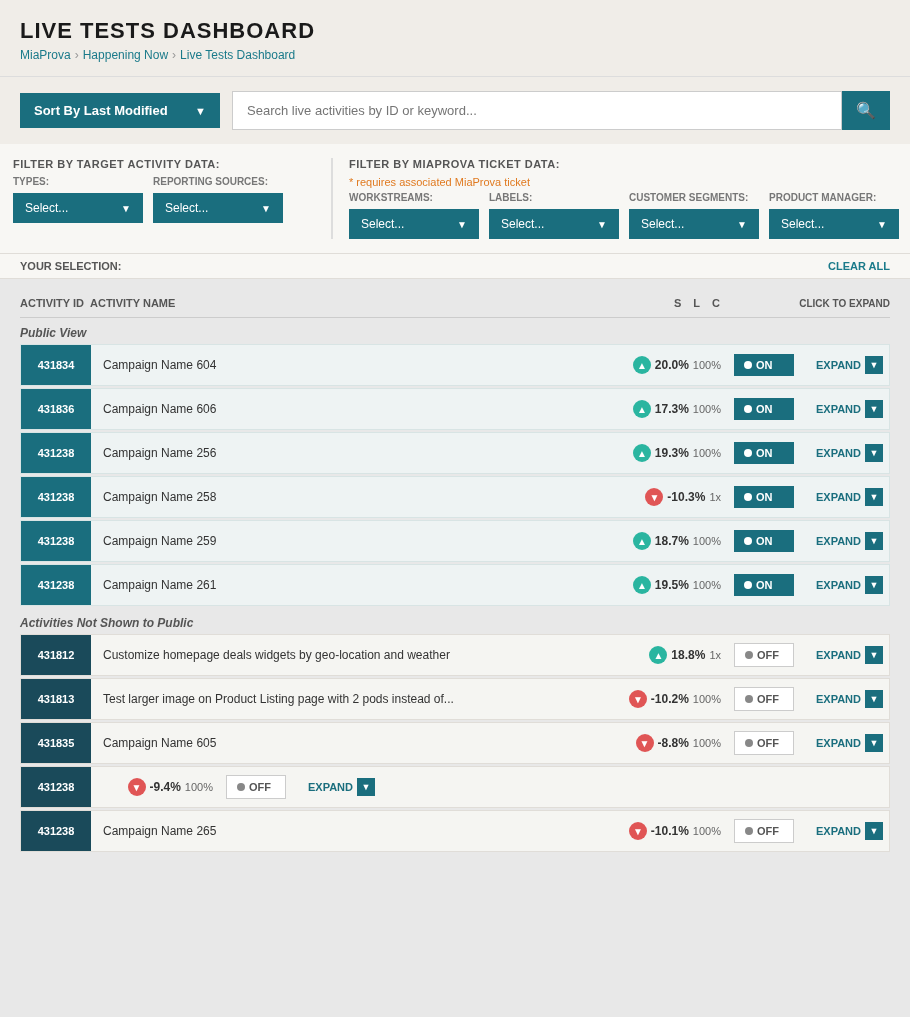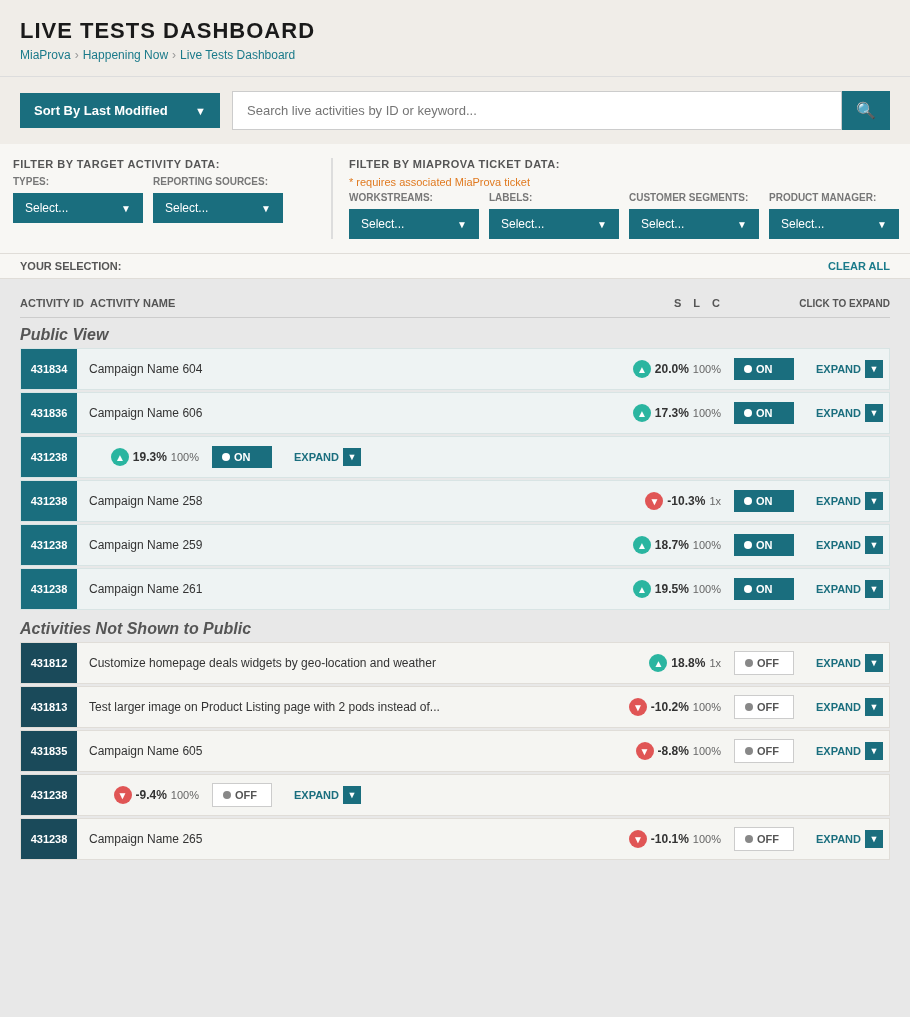--- a/index.html
+++ b/index.html
@@ -166,7 +166,7 @@
     .col-expand { width: 100px; text-align: right; }
 
     .section-label {
-      font-size: 16px;
+      font-size: 12px;
       font-weight: bold;
       color: #555;
       padding: 8px 0 4px 0;

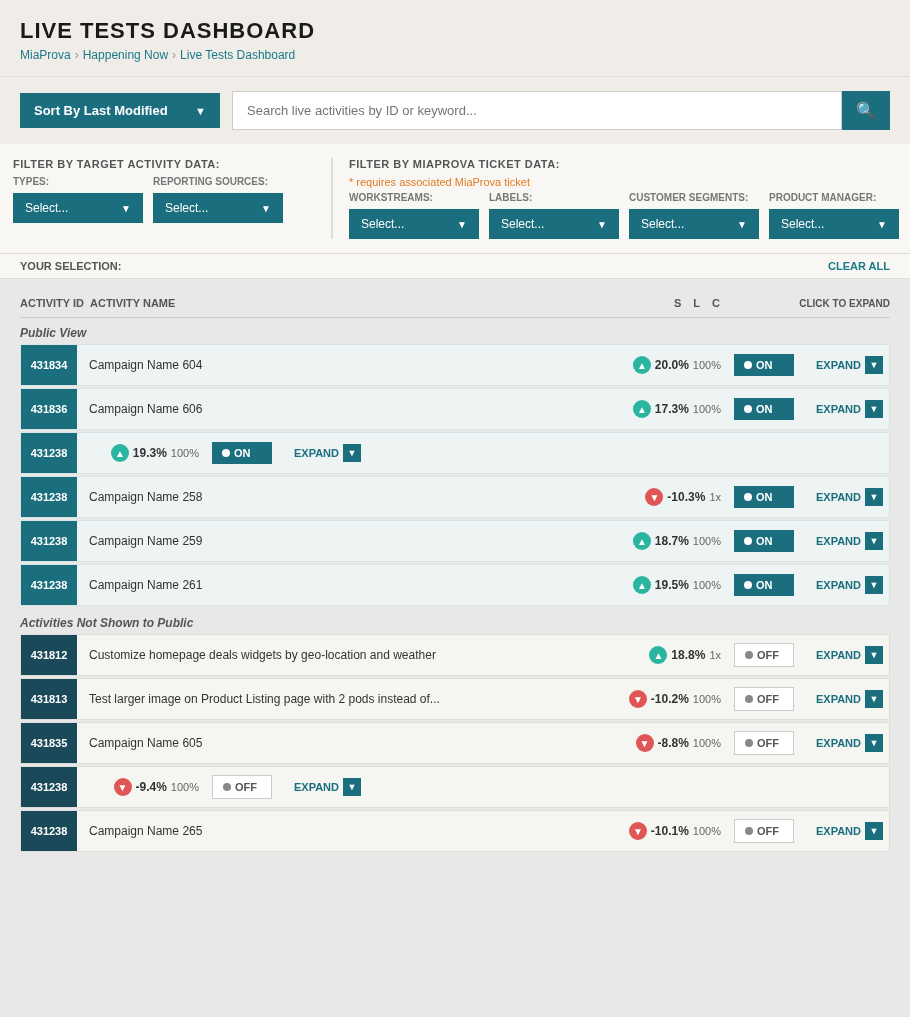--- a/index.html
+++ b/index.html
@@ -186,7 +186,7 @@
       border-color: #e0ddd8;
     }
     .activity-id {
-      width: 56px;
+      width: 70px;
       background: #1a6e7e;
       color: white;
       font-size: 11px;

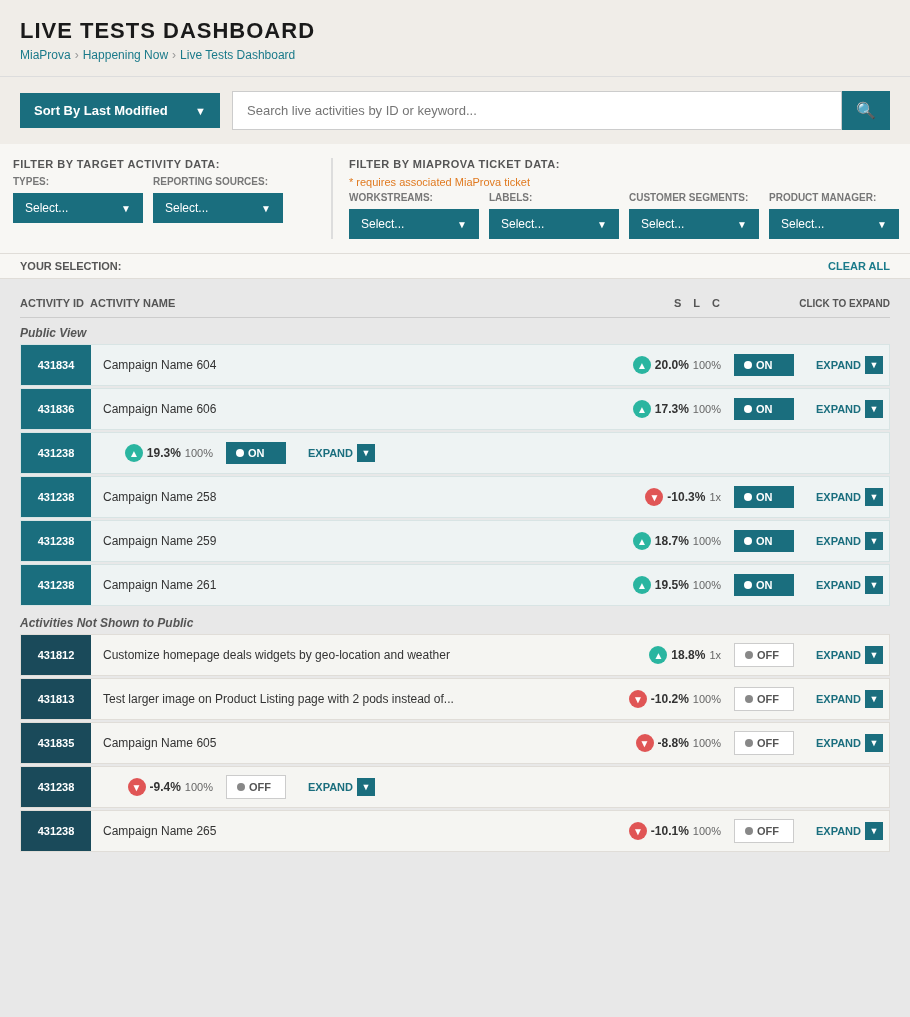--- a/index.html
+++ b/index.html
@@ -468,6 +468,7 @@
     </div>
       <div class="activity-row">
       <div class="activity-id" style="background:#1a6e7e;">431238</div>
+      <div class="activity-name">Campaign Name 256</div>
       <div class="metrics">
         <div class="metric-arrow-up">
           ▲

